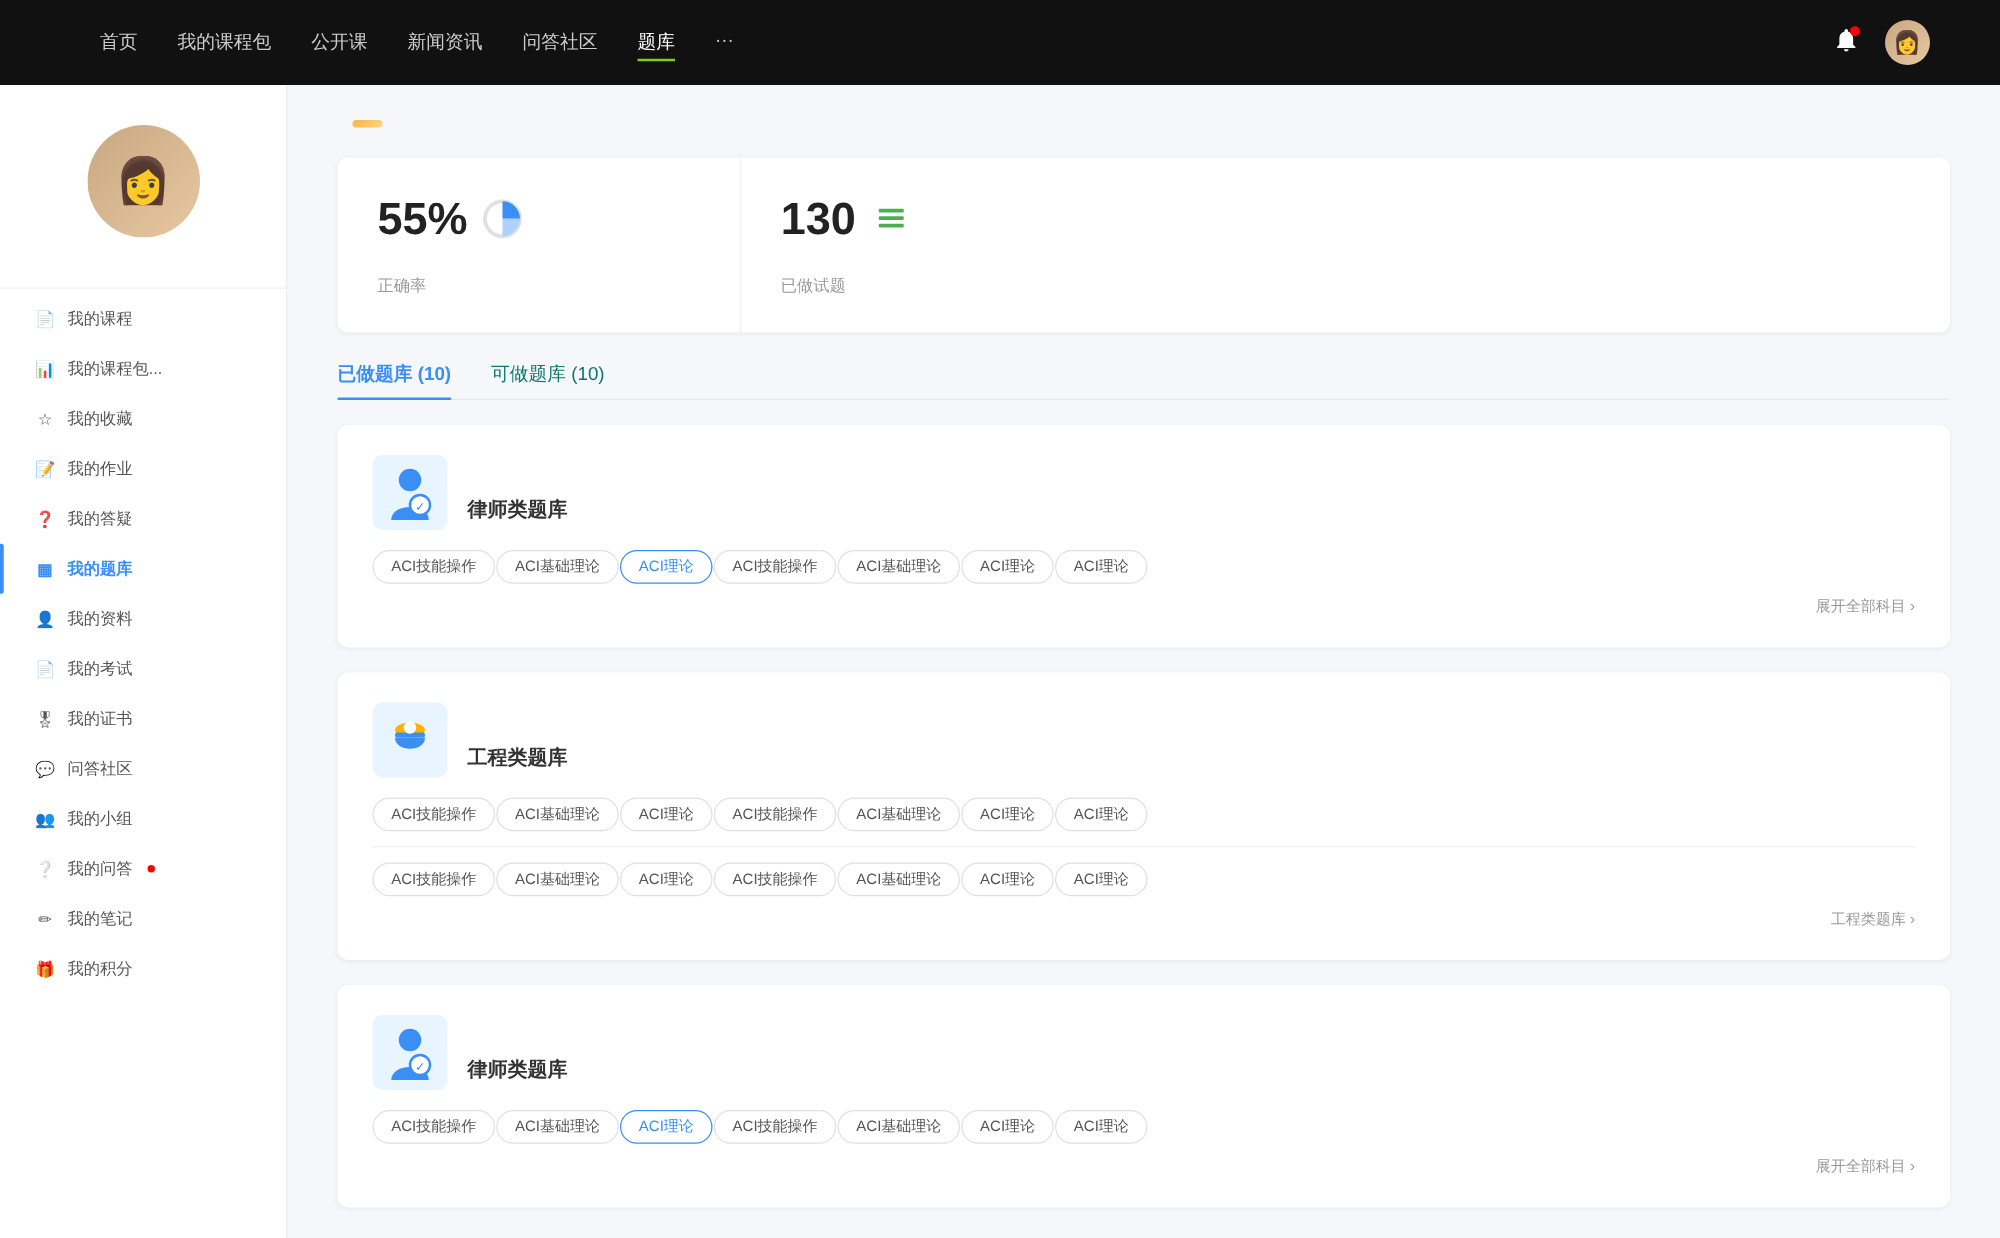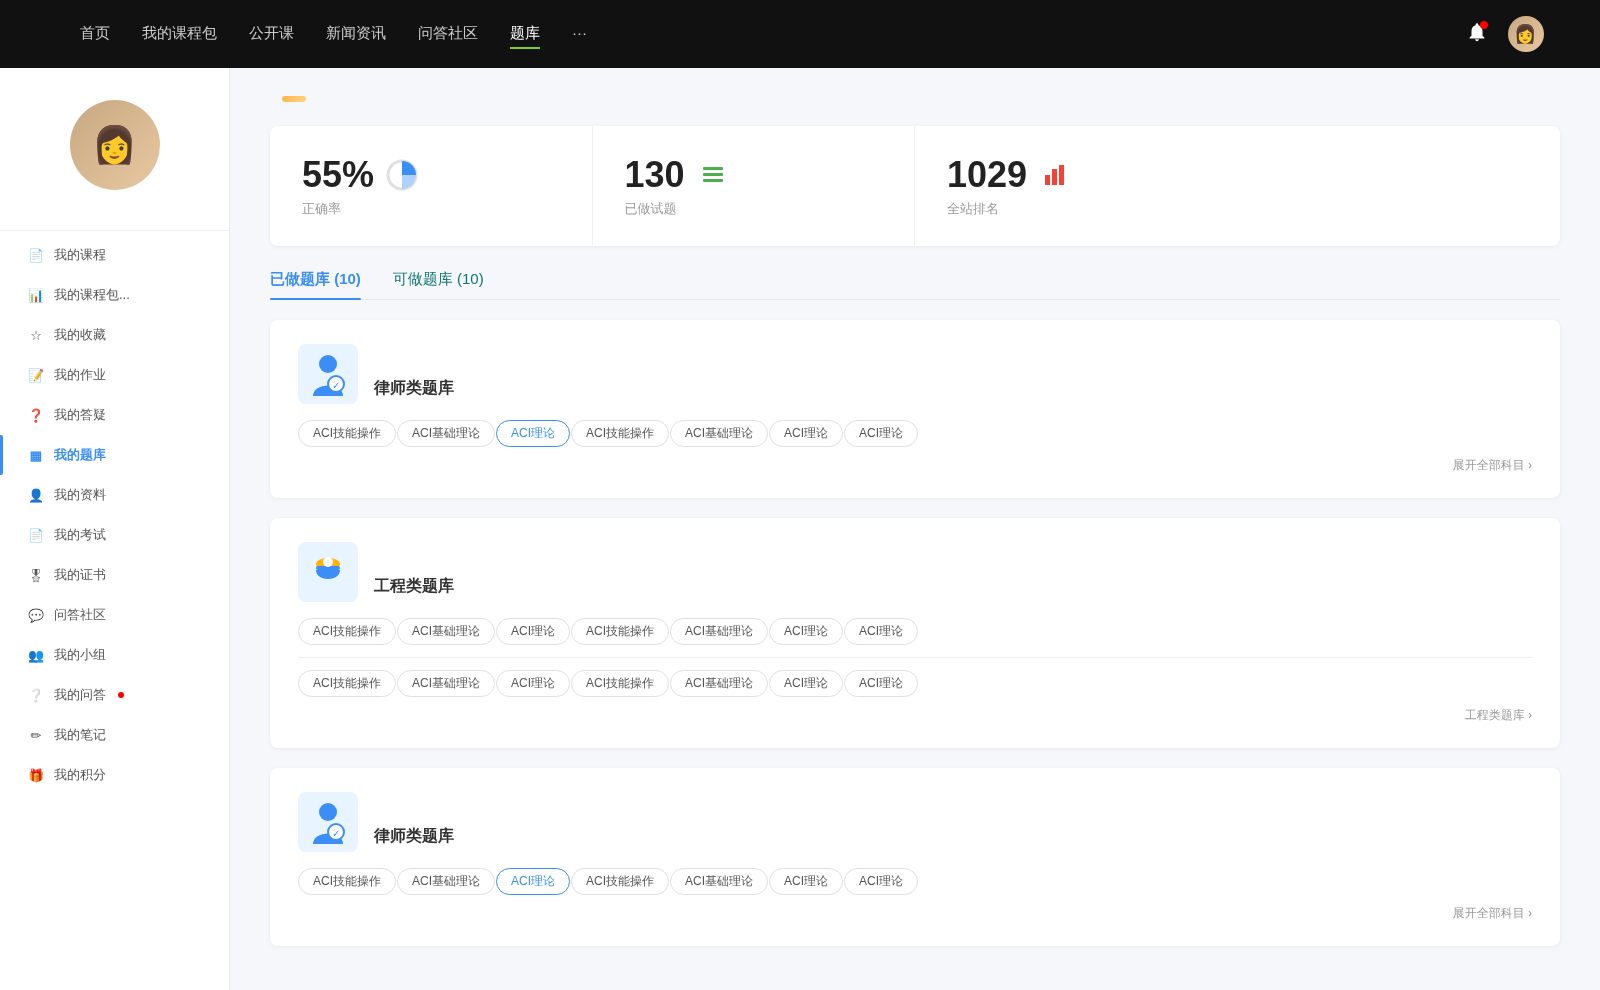--- a/index.html
+++ b/index.html
@@ -87,7 +87,7 @@
     }
     .stat-card { padding: 28px 32px; border-right: 1px solid #f0f0f0; }
     .stat-card:last-child { border-right: none; }
-    .stat-top { display: flex; align-items: center; gap: 10px; margin-bottom: 4px; }
+    .stat-top { display: flex; align-items: center; gap: 10px; margin-bottom: 24px; }
     .stat-value { font-size: 36px; font-weight: 700; color: #222; }
     .stat-icon { width: 36px; height: 36px; display: flex; align-items: center; justify-content: center; border-radius: 6px; }
     .stat-label { font-size: 13px; color: #999; }

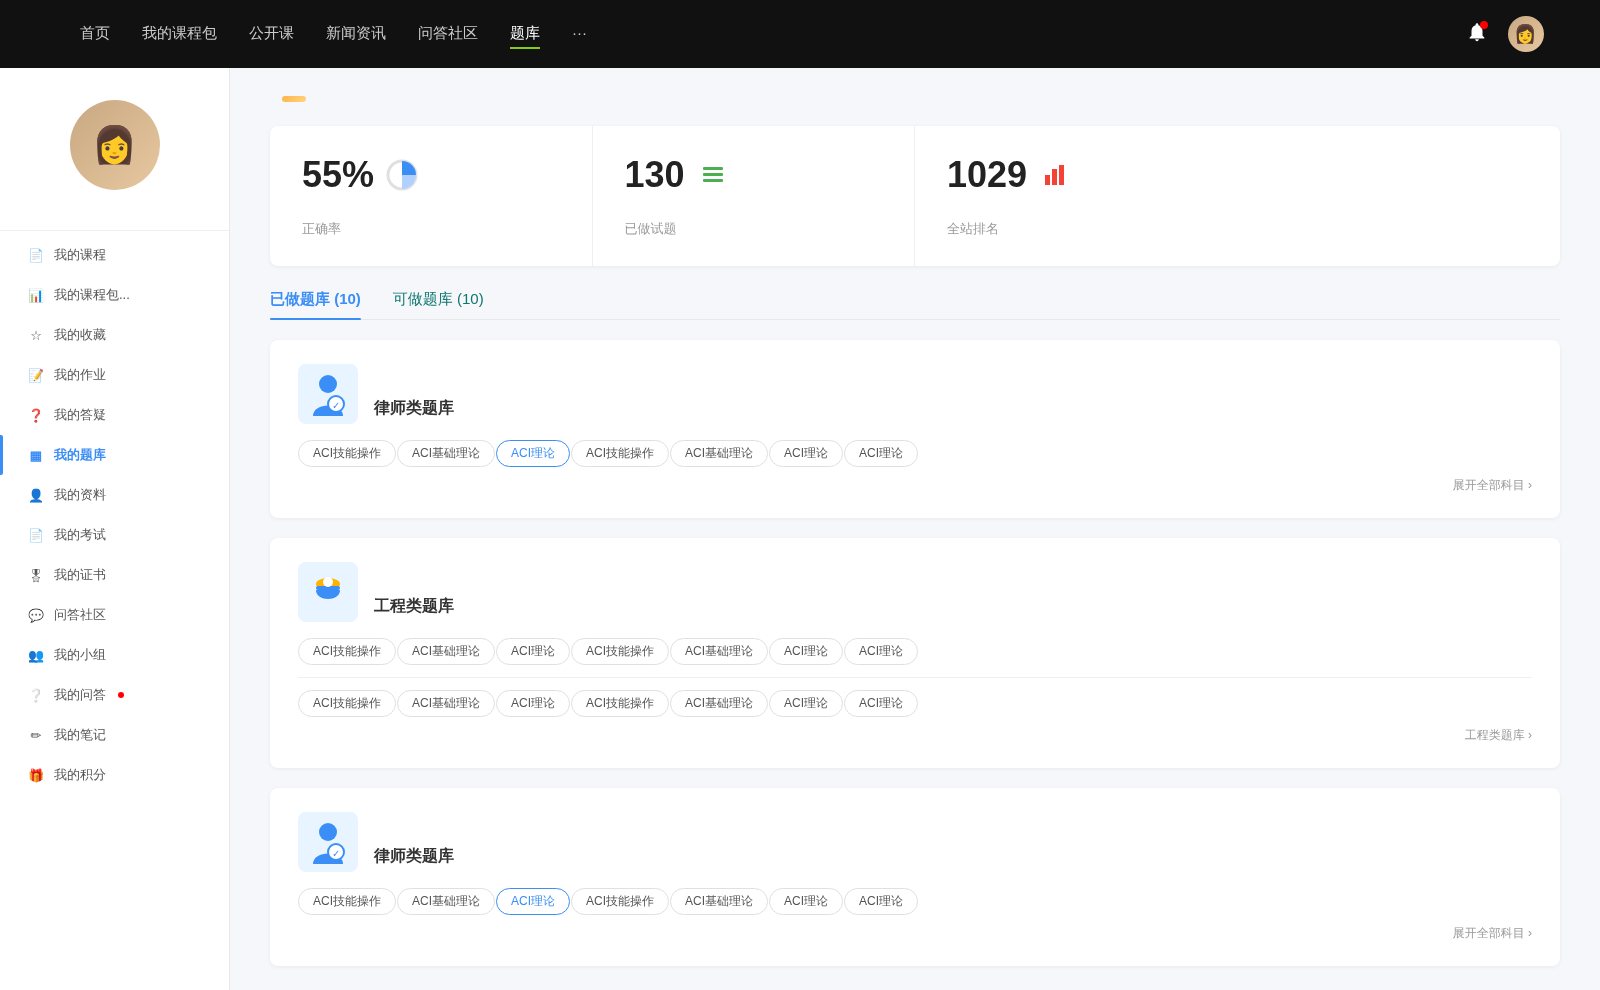--- a/index.html
+++ b/index.html
@@ -264,19 +264,6 @@
             </span>
     </div>
     <div class="stat-label">已做试题</div>
-  </div>
-        <div class="stat-card">
-    <div class="stat-top">
-      <span class="stat-value">1029</span>
-      <span class="stat-icon">
-              <svg width="28" height="28" viewBox="0 0 28 28">
-                <rect x="4" y="14" width="5" height="10" fill="#f44336"></rect>
-                <rect x="11" y="8" width="5" height="16" fill="#f44336"></rect>
-                <rect x="18" y="4" width="5" height="20" fill="#f44336"></rect>
-              </svg>
-            </span>
-    </div>
-    <div class="stat-label">全站排名</div>
   </div>
       </div>
 

